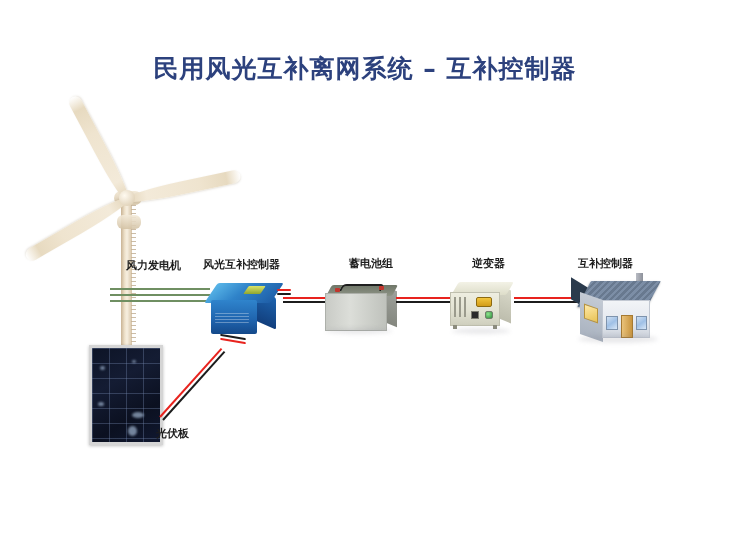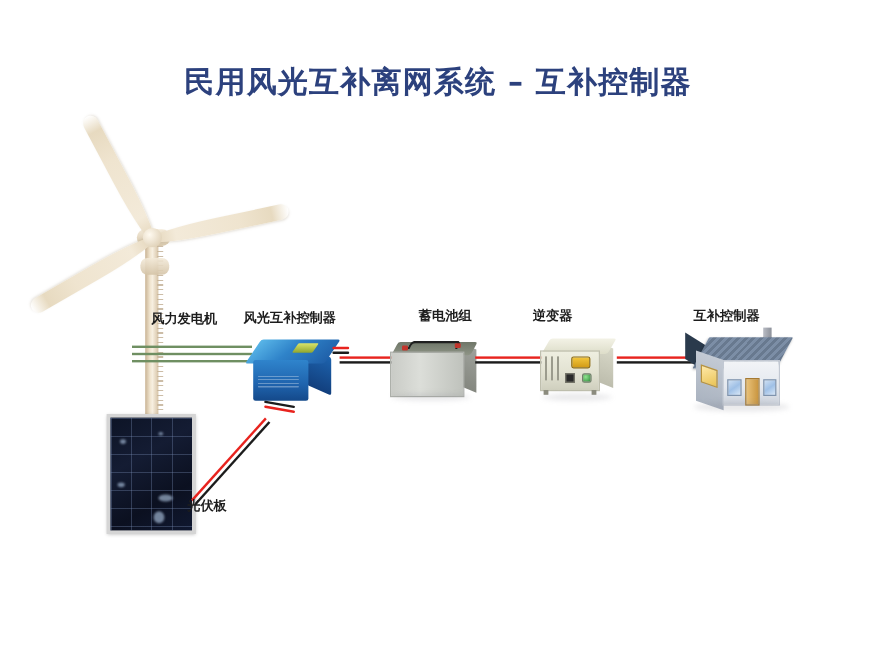--- a/index.html
+++ b/index.html
@@ -51,7 +51,7 @@
   .lbl-wind      { left: 126px; top: 258px; }
   .lbl-ctrl      { left: 203px; top: 257px; }
   .lbl-batt      { left: 349px; top: 256px; }
-  .lbl-inv       { left: 444px; top: 256px; }
+  .lbl-inv       { left: 472px; top: 256px; }
   .lbl-load      { left: 578px; top: 256px; }
   .lbl-pv        { left: 156px; top: 414px; font-family: Liberation Serif, serif; }
 

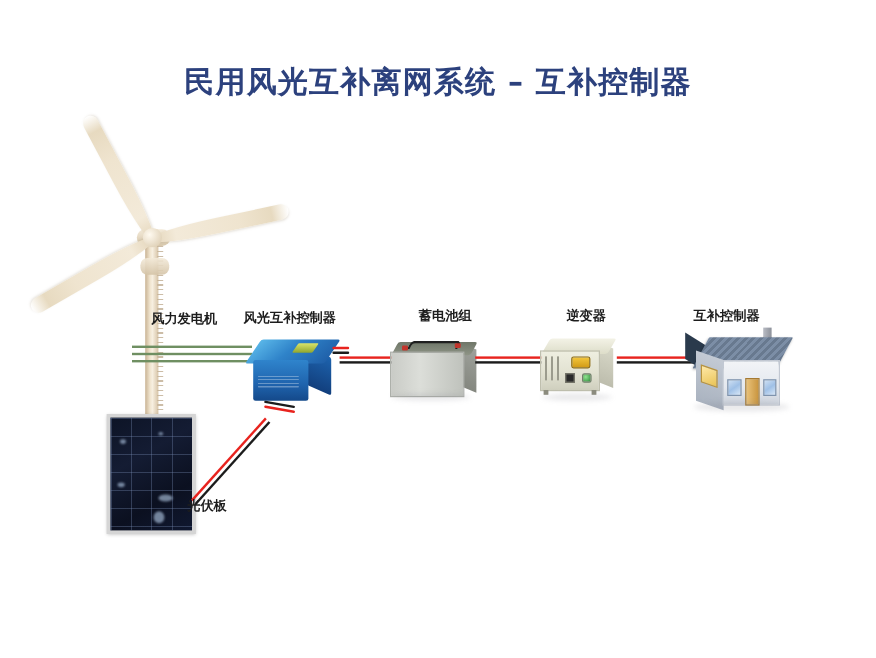--- a/index.html
+++ b/index.html
@@ -53,7 +53,7 @@
   .lbl-batt      { left: 349px; top: 256px; }
   .lbl-inv       { left: 472px; top: 256px; }
   .lbl-load      { left: 578px; top: 256px; }
-  .lbl-pv        { left: 156px; top: 414px; font-family: Liberation Serif, serif; }
+  .lbl-pv        { left: 156px; top: 426px; font-family: Liberation Serif, serif; }
 
   
   .cable-red {

